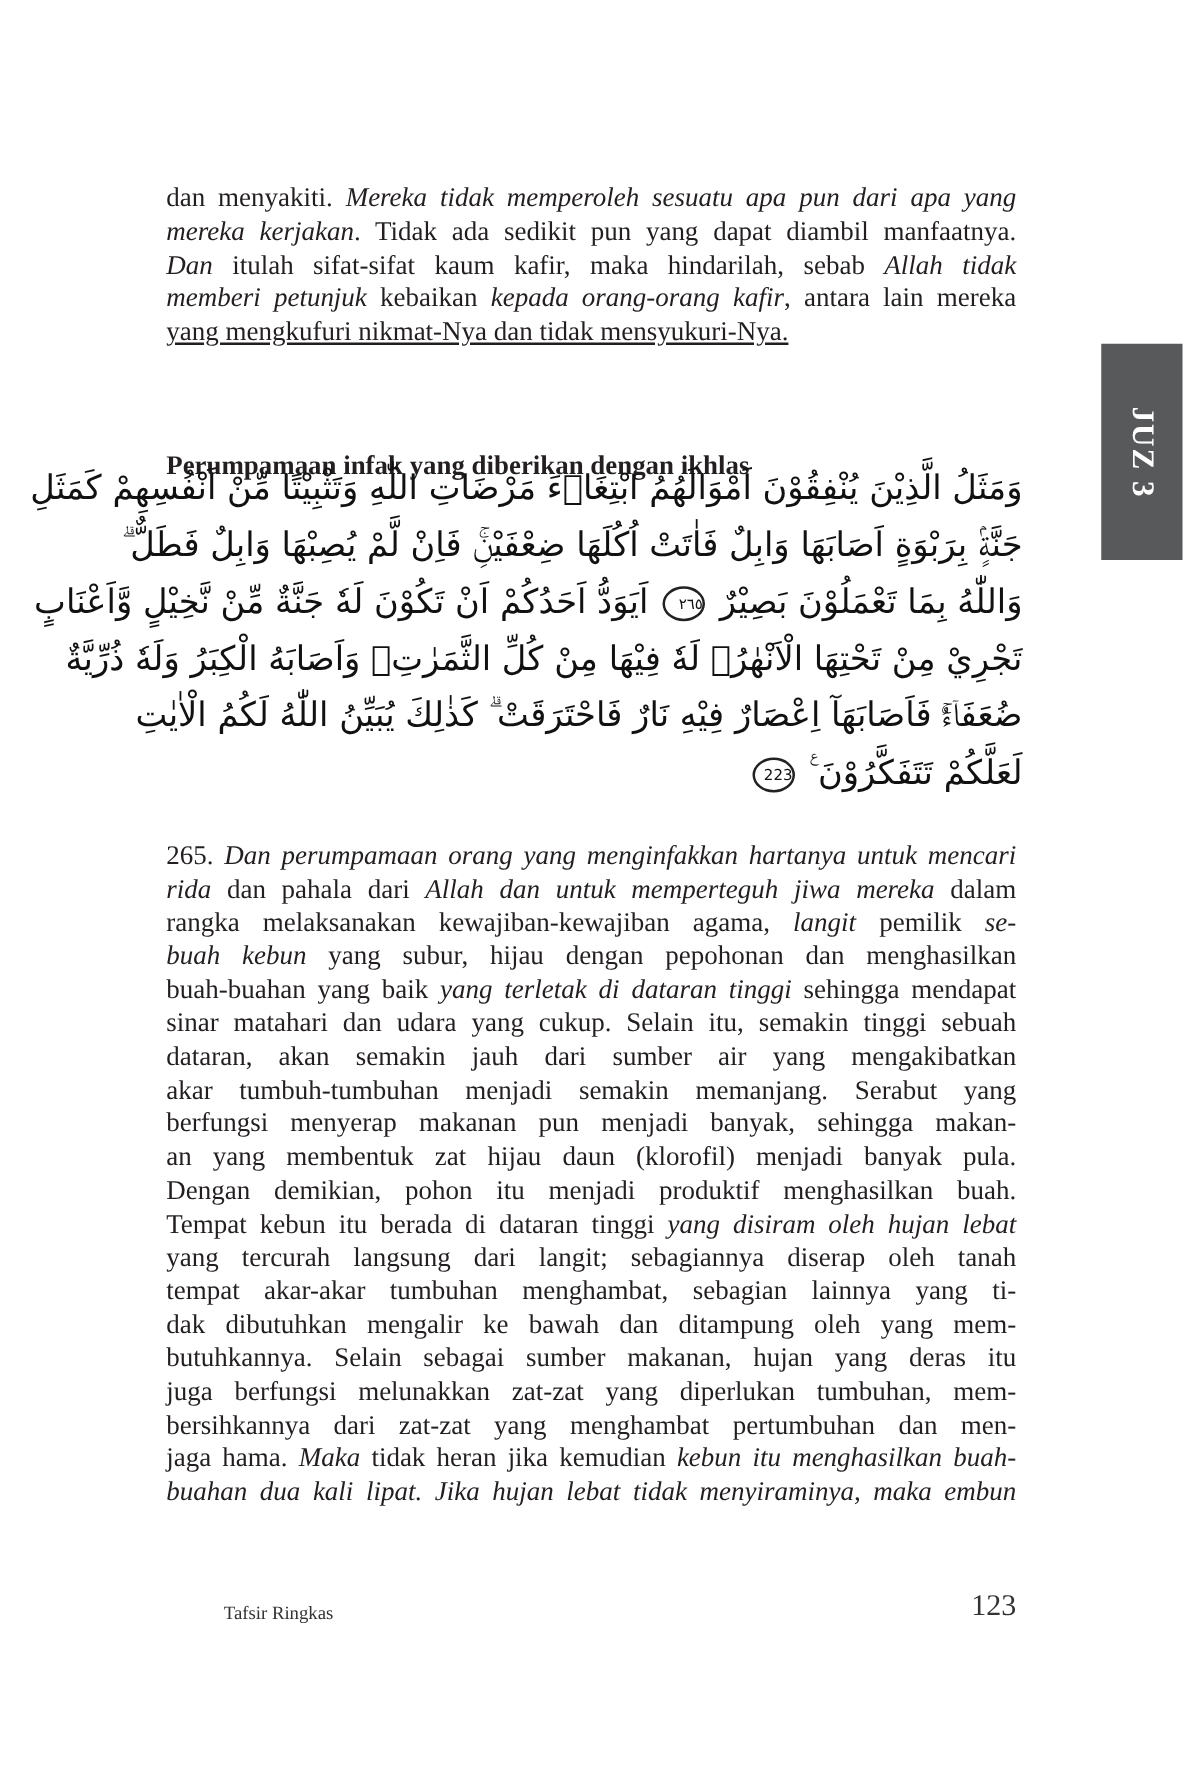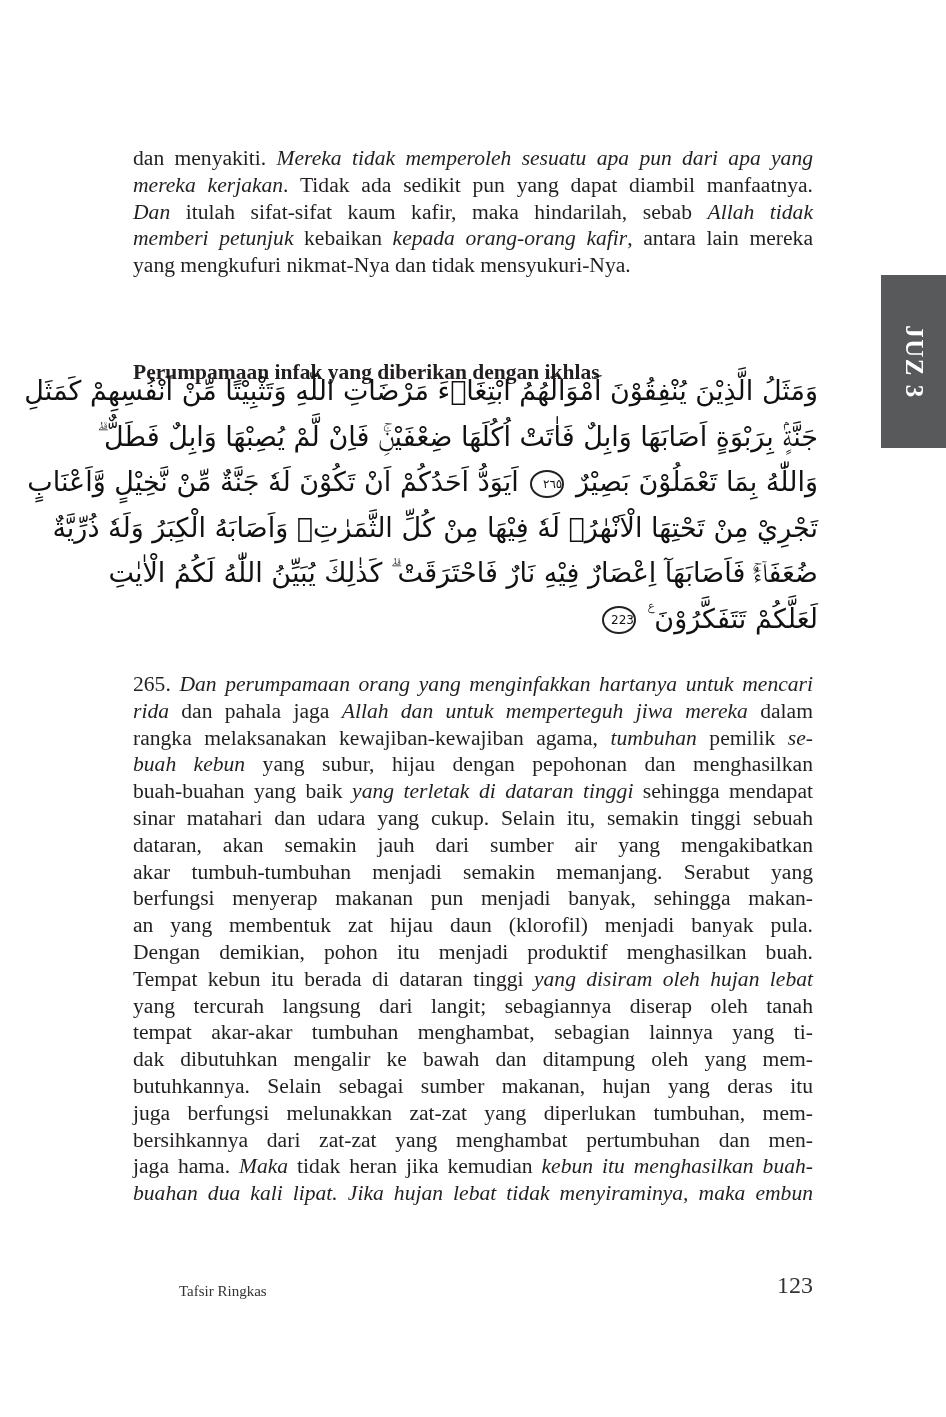--- a/index.html
+++ b/index.html
@@ -23,7 +23,7 @@
     text-align-last: left;
   }
   .text-block .line { display: block; white-space: nowrap; text-align-last: justify; text-align: justify; }
-  .text-block .line.last { text-align-last: left; }
+  .text-block .line.last { text-align-last: left; text-decoration: underline; }
   .text-block i { font-style: italic; }
   #intro { top: 145px; }
   #heading {

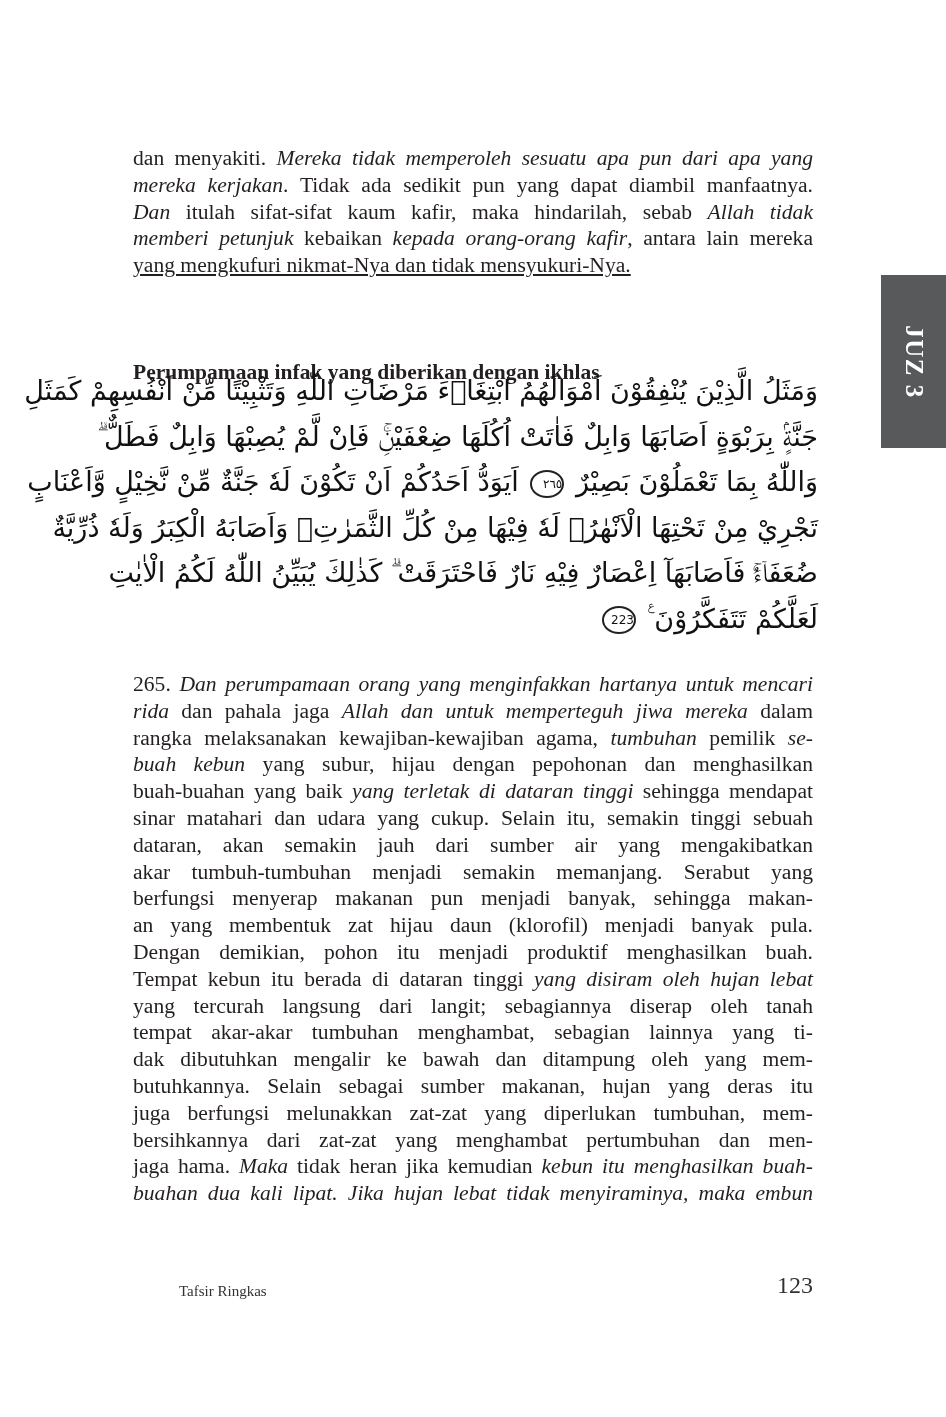--- a/index.html
+++ b/index.html
@@ -102,7 +102,7 @@
 
   <div id="translation" class="text-block">
       <span class="line"><span>265.  </span><i>Dan perumpamaan orang yang menginfakkan hartanya untuk mencari</i></span>
-      <span class="line"><i>rida</i><span> dan pahala jaga </span><i>Allah dan untuk memperteguh jiwa mereka</i><span> dalam</span></span>
+      <span class="line"><i>rida</i><span> dan pahala dari </span><i>Allah dan untuk memperteguh jiwa mereka</i><span> dalam</span></span>
       <span class="line"><span>rangka melaksanakan kewajiban-kewajiban agama, </span><i>tumbuhan</i><span> pemilik </span><i>se-</i></span>
       <span class="line"><i>buah kebun</i><span> yang subur, hijau dengan pepohonan dan menghasilkan</span></span>
       <span class="line"><span>buah-buahan yang baik </span><i>yang terletak di dataran tinggi</i><span> sehingga mendapat</span></span>

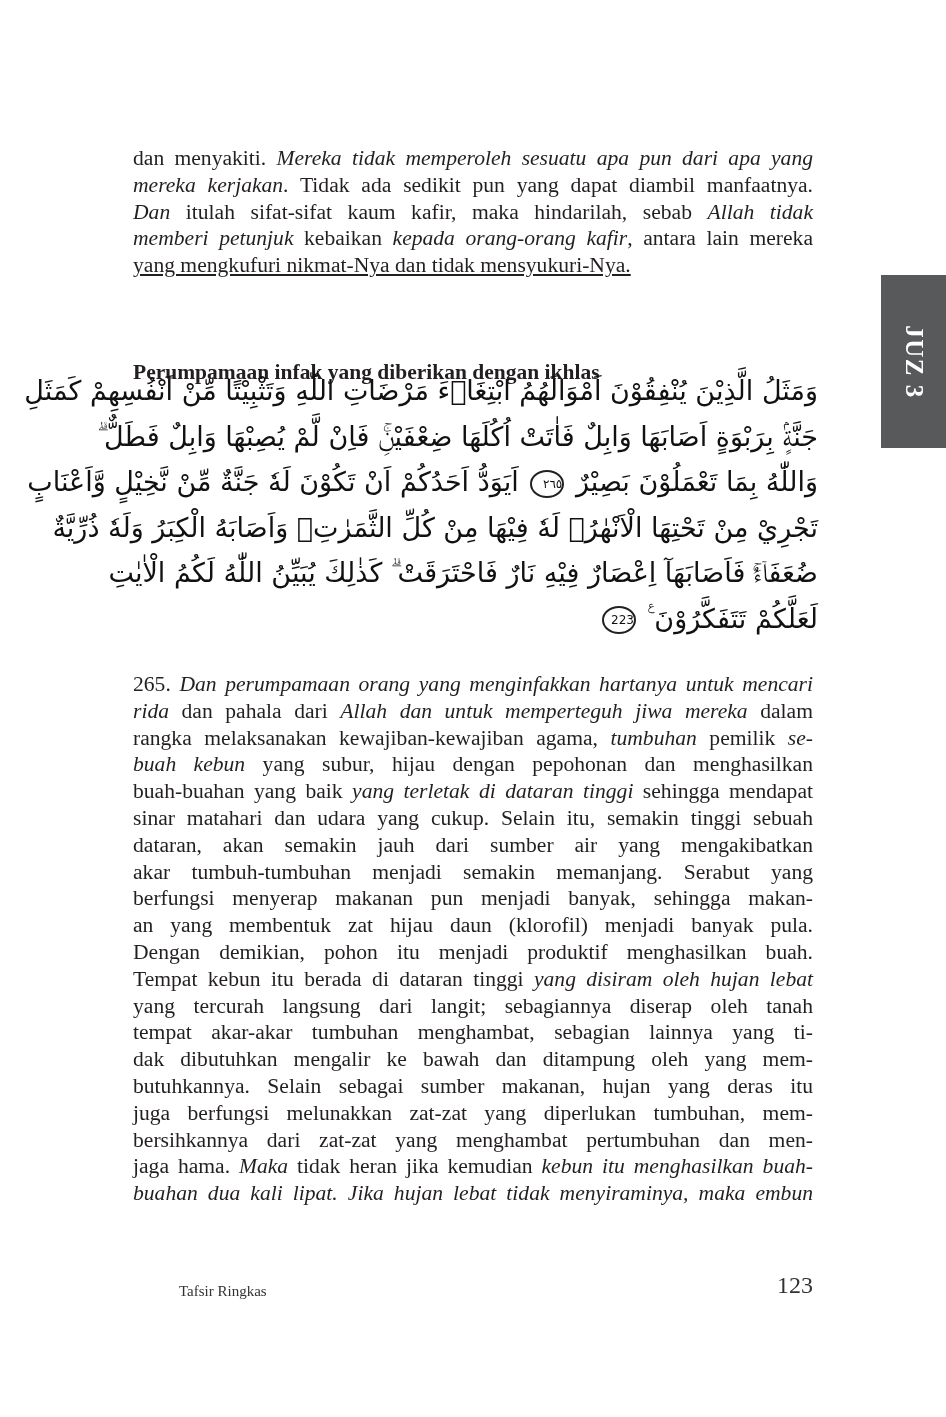--- a/index.html
+++ b/index.html
@@ -103,7 +103,7 @@
   <div id="translation" class="text-block">
       <span class="line"><span>265.  </span><i>Dan perumpamaan orang yang menginfakkan hartanya untuk mencari</i></span>
       <span class="line"><i>rida</i><span> dan pahala dari </span><i>Allah dan untuk memperteguh jiwa mereka</i><span> dalam</span></span>
-      <span class="line"><span>rangka melaksanakan kewajiban-kewajiban agama, </span><i>tumbuhan</i><span> pemilik </span><i>se-</i></span>
+      <span class="line"><span>rangka melaksanakan kewajiban-kewajiban agama, </span><i>langit</i><span> pemilik </span><i>se-</i></span>
       <span class="line"><i>buah kebun</i><span> yang subur, hijau dengan pepohonan dan menghasilkan</span></span>
       <span class="line"><span>buah-buahan yang baik </span><i>yang terletak di dataran tinggi</i><span> sehingga mendapat</span></span>
       <span class="line"><span>sinar matahari dan udara yang cukup. Selain itu, semakin tinggi sebuah</span></span>

